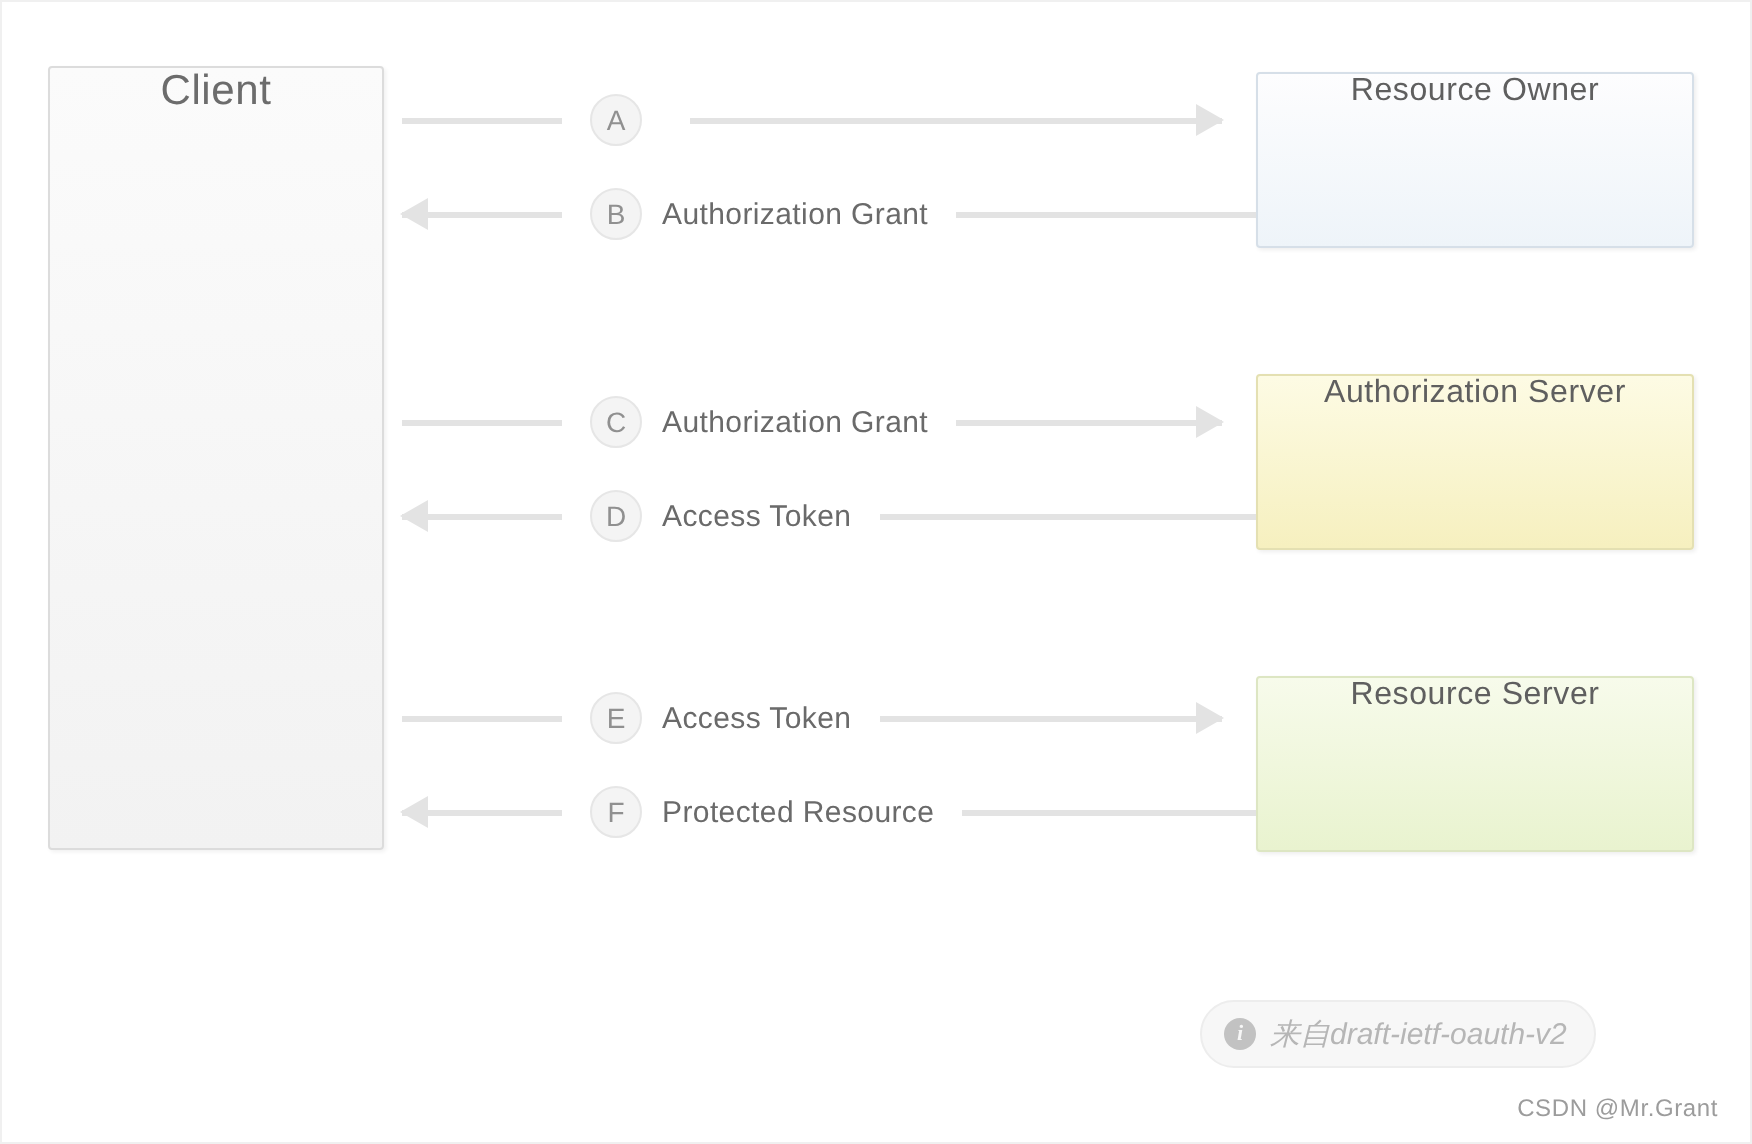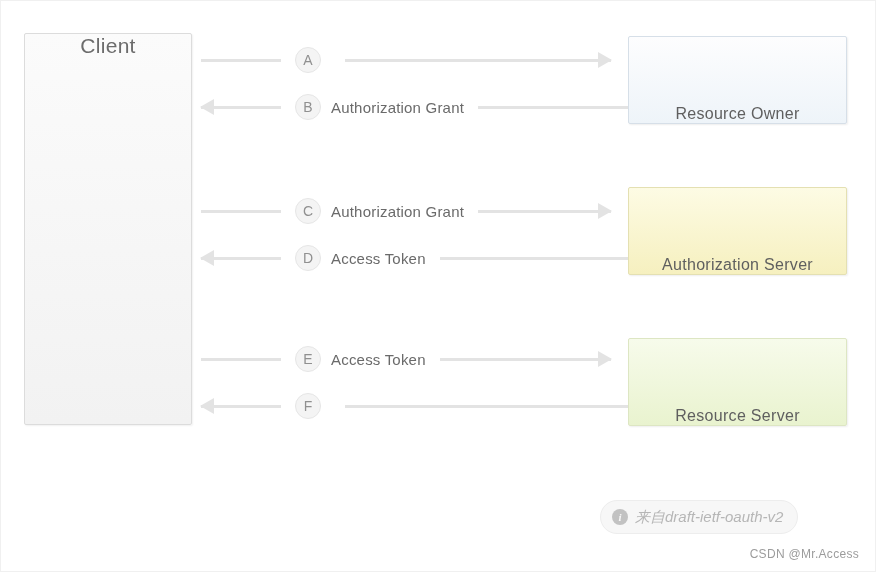--- a/index.html
+++ b/index.html
@@ -54,7 +54,7 @@
     border-radius: 2px;
     box-sizing: border-box;
     display: flex;
-    align-items: flex-end;
+    align-items: flex-start;
     justify-content: center;
     box-shadow: 1px 1px 2px rgba(0,0,0,0.07);
   }

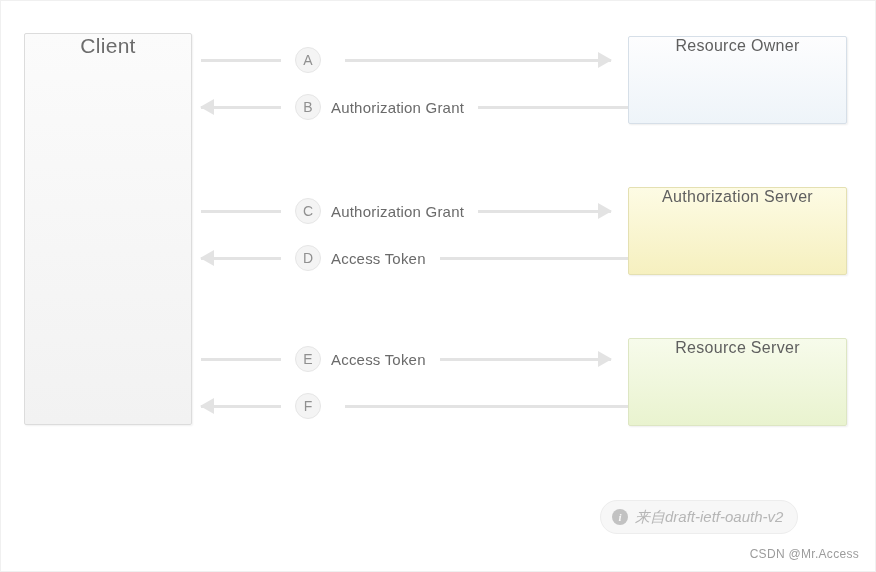--- a/index.html
+++ b/index.html
@@ -272,6 +272,7 @@
   <div class="flow-row row-f">
     <span class="stub arrow-left"></span>
     <span class="step-badge">F</span>
+    <span class="step-label">Protected Resource</span>
     <span class="connector"></span>
   </div>
 

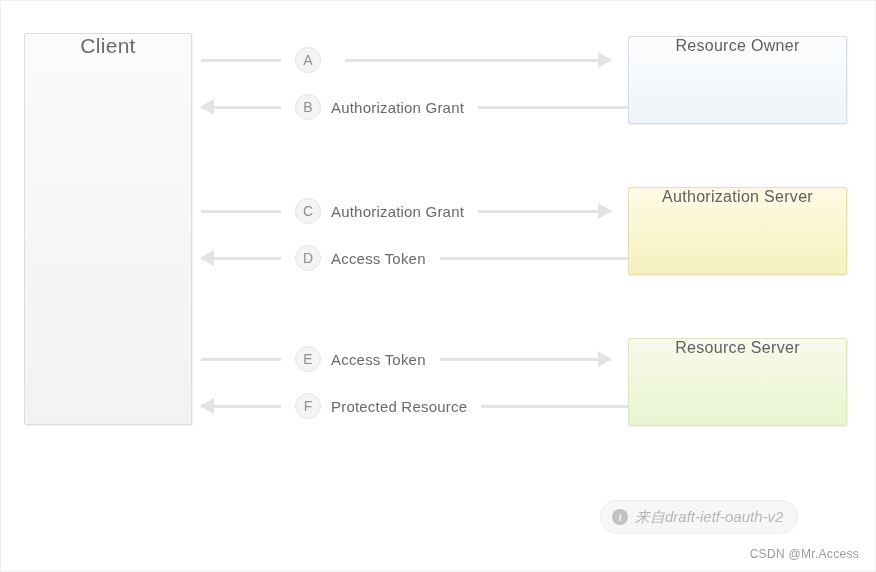--- a/index.html
+++ b/index.html
@@ -281,7 +281,7 @@
     <span class="source-text">来自draft-ietf-oauth-v2</span>
   </div>
 
-  <div class="watermark">CSDN @Mr.Access</div>
+  <div class="watermark">CSDN @Mr.Grant</div>
 
 </div>
 

